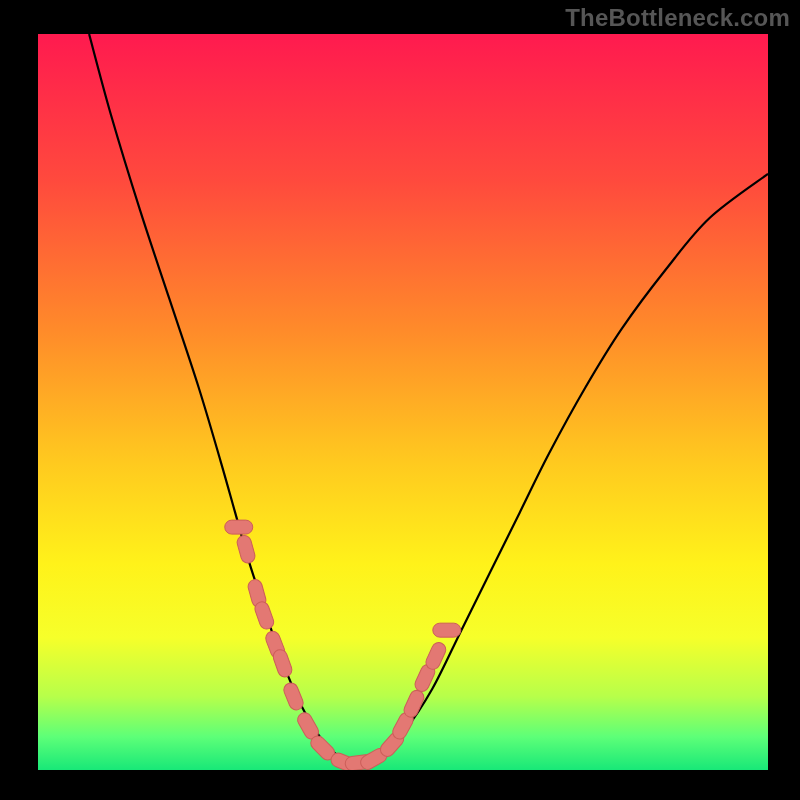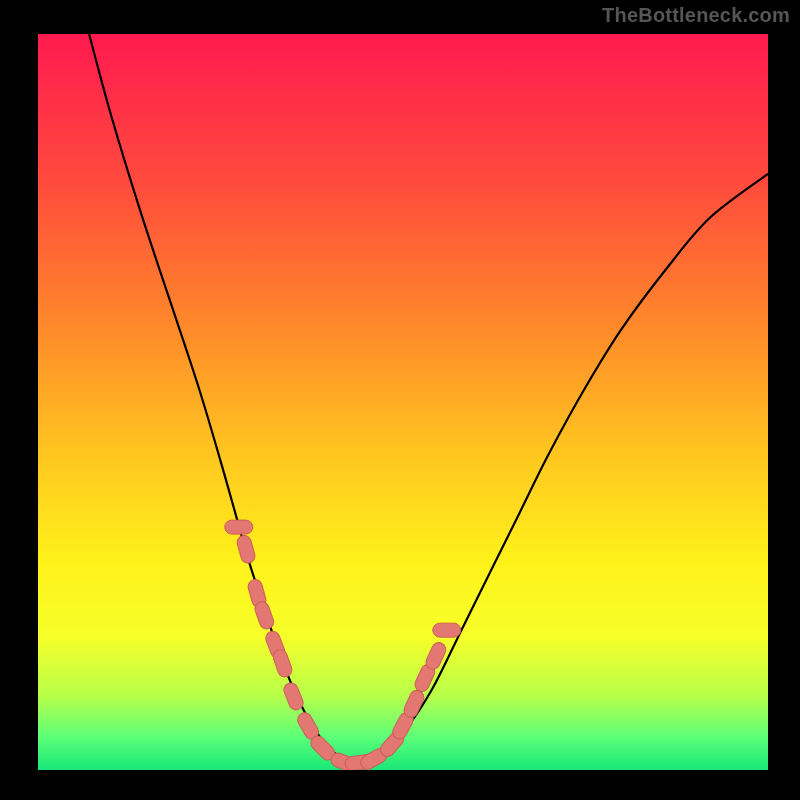--- a/index.html
+++ b/index.html
@@ -21,7 +21,7 @@
     top: 4px;
     right: 10px;
     font-family: Arial, Helvetica, sans-serif;
-    font-size: 20px;
+    font-size: 24px;
     font-weight: 600;
     color: #565656;
     letter-spacing: 0.2px;

